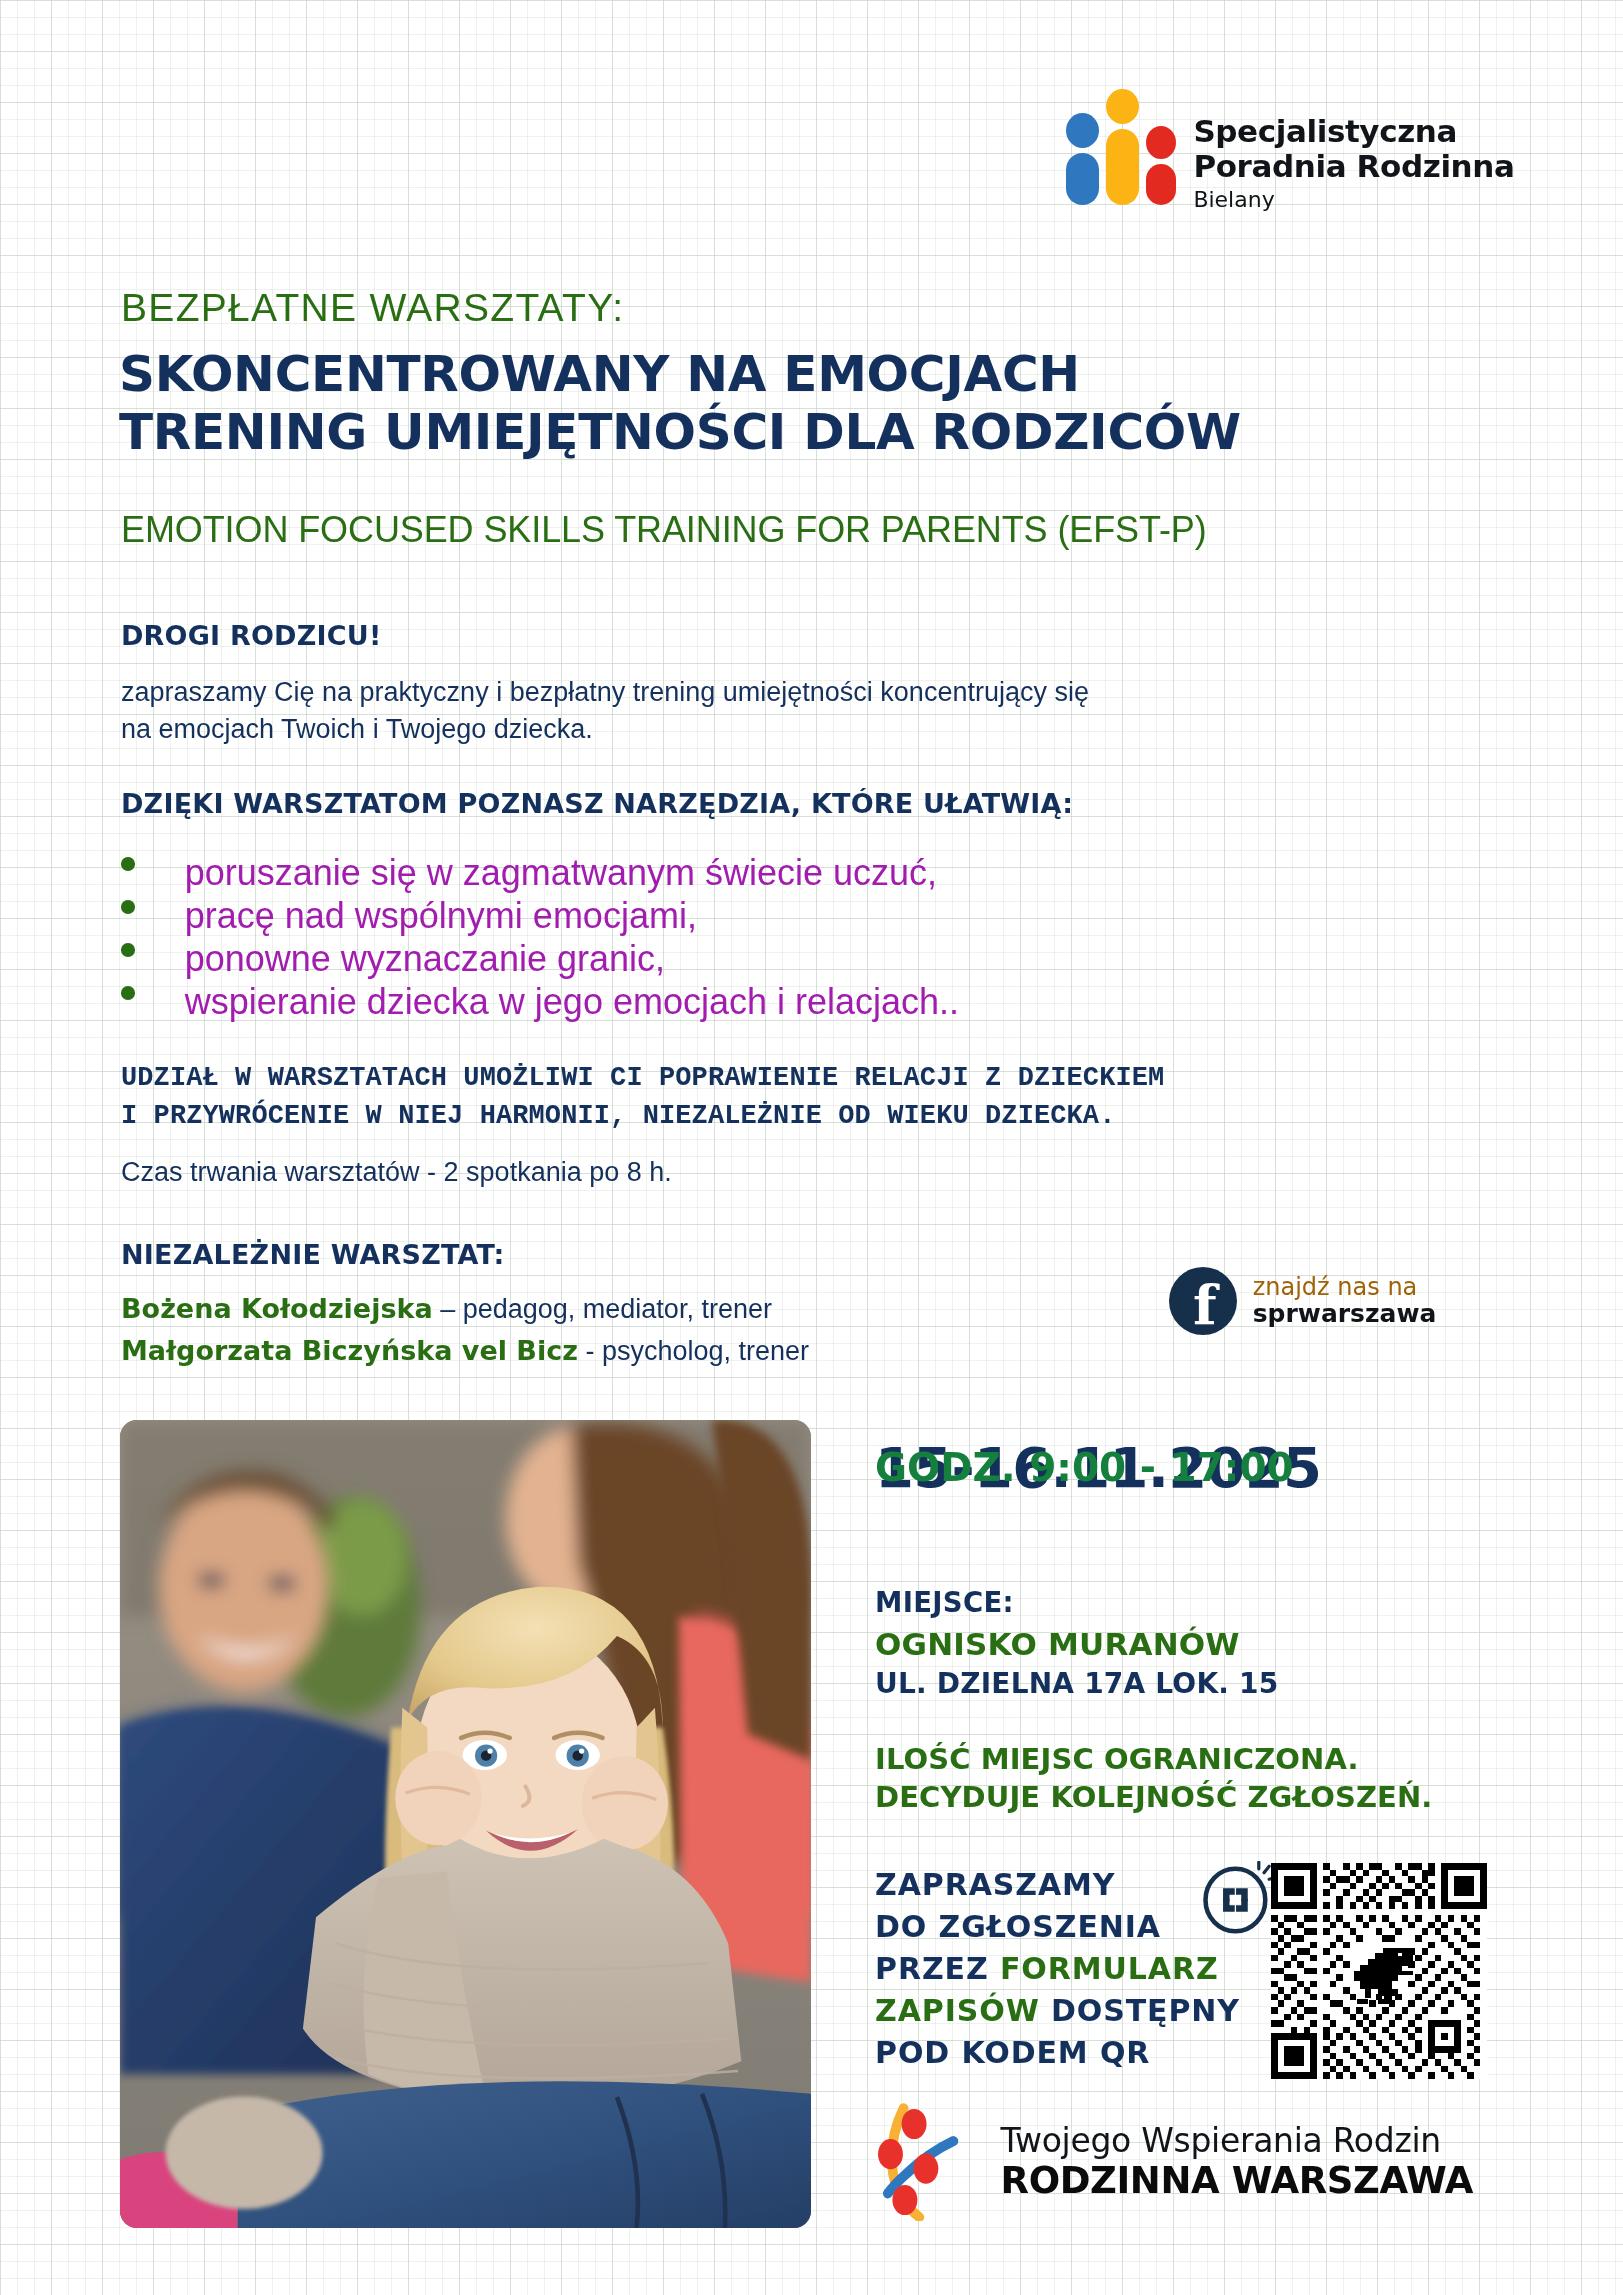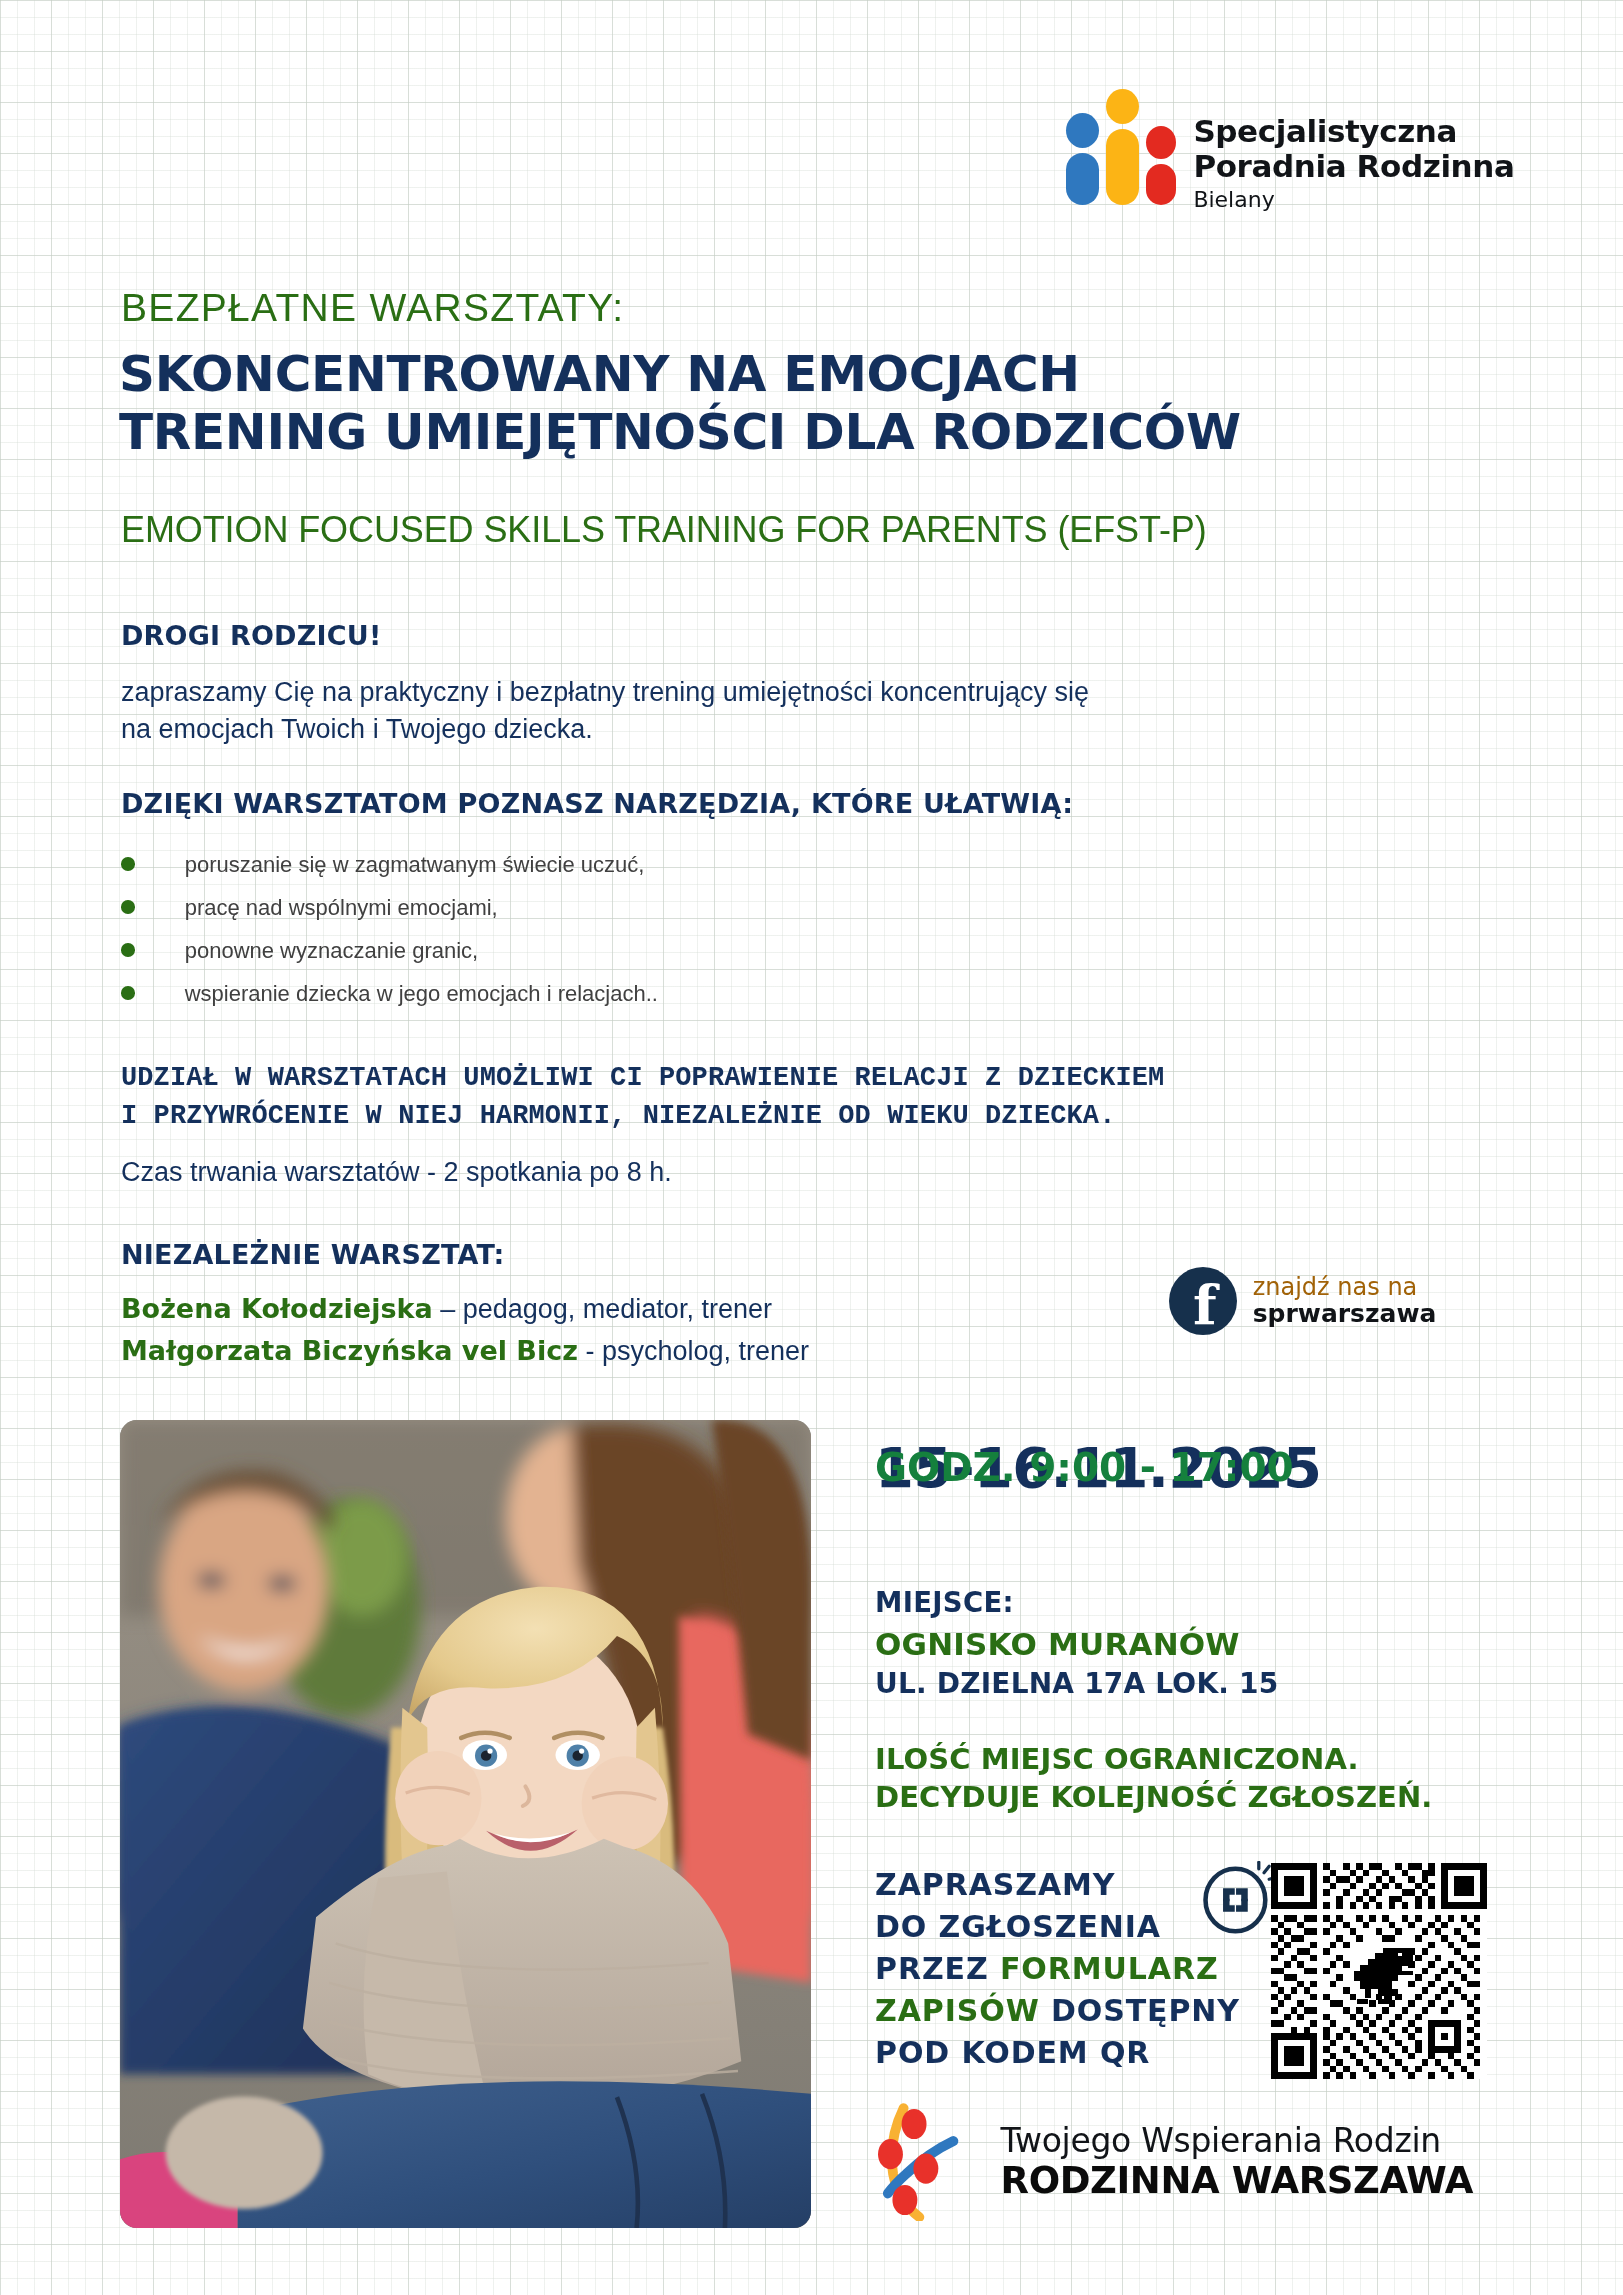--- a/index.html
+++ b/index.html
@@ -91,8 +91,8 @@
     background:#2a6e14; margin-top:13px; flex:0 0 auto;
   }
   .bullet .btxt{
-    color:#404040; font-size:22px; line-height:41px;
-    margin-left:50px; white-space:nowrap;
+    color:#a21caf; font-size:36px; line-height:41px;
+    margin-left:50px; white-space:nowrap;margin-top:8px;
   }
 
   #udzial{

